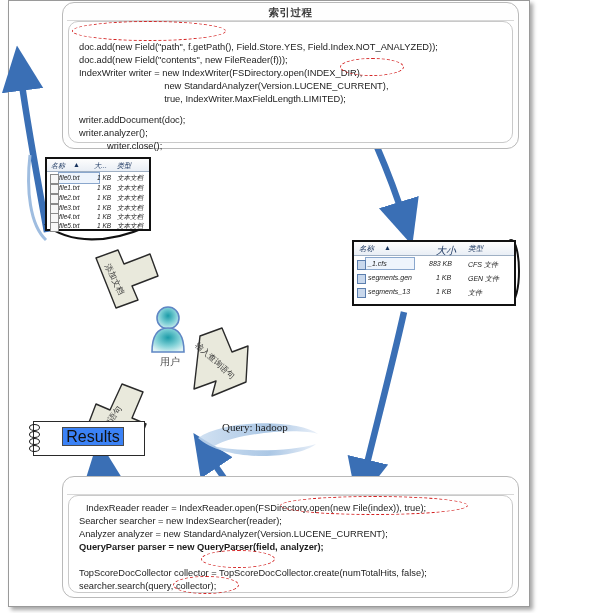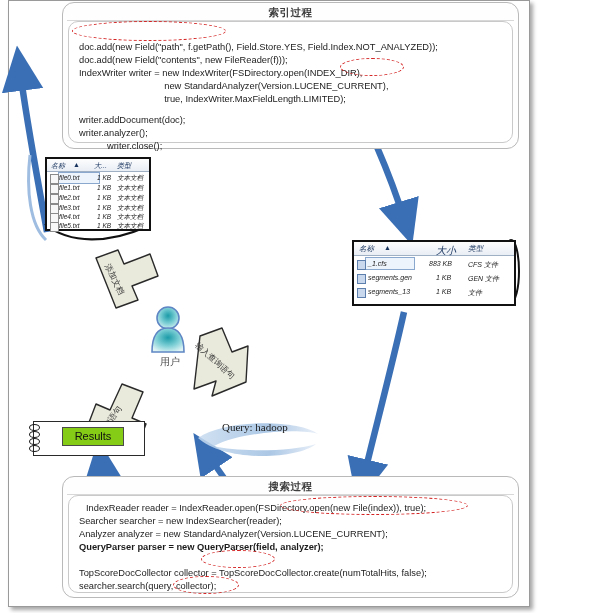--- a/index.html
+++ b/index.html
@@ -45,8 +45,8 @@
   .block-arrow-label{position:absolute;font-size:8.3px;color:#3a3a3a;white-space:nowrap;}
 
   .results-box{position:absolute;background:#fff;border:1.5px solid #2a2a2a;}
-  .results-inner{position:absolute;border:1.2px solid #4a4a4a;background:#84cc16;
-                 font-size:11px;color:#111;text-align:center;}
+  .results-inner{position:absolute;border:1.2px solid #4a4a4a;background:#3b82f6;
+                 font-size:16px;color:#111;text-align:center;}
   .spiral{position:absolute;width:9px;height:5px;border:1.4px solid #1d1d1d;
           border-radius:50%;background:transparent;}
 

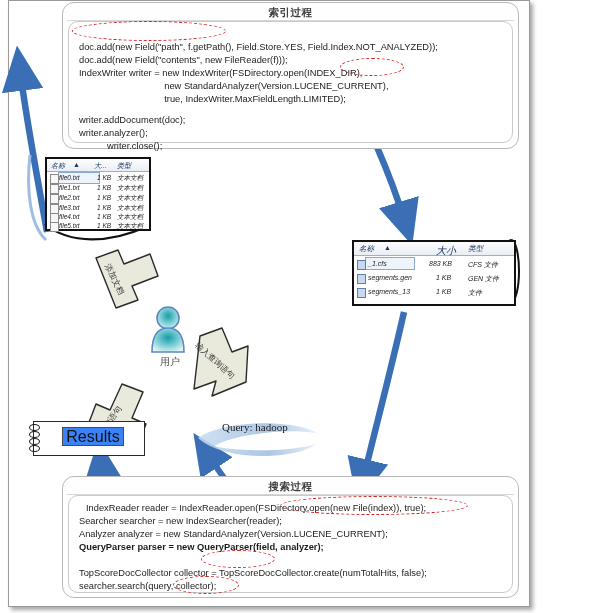--- a/index.html
+++ b/index.html
@@ -233,7 +233,6 @@
   <div class="spiral" style="left:29px;top:445px;"></div>
 
   <div class="panel" style="left:62px;top:476px;width:455px;height:120px;">
-    <div class="panel-title" style="top:3px;">搜索过程</div>
     <div class="panel-sep" style="top:17px;"></div>
   </div>
 

